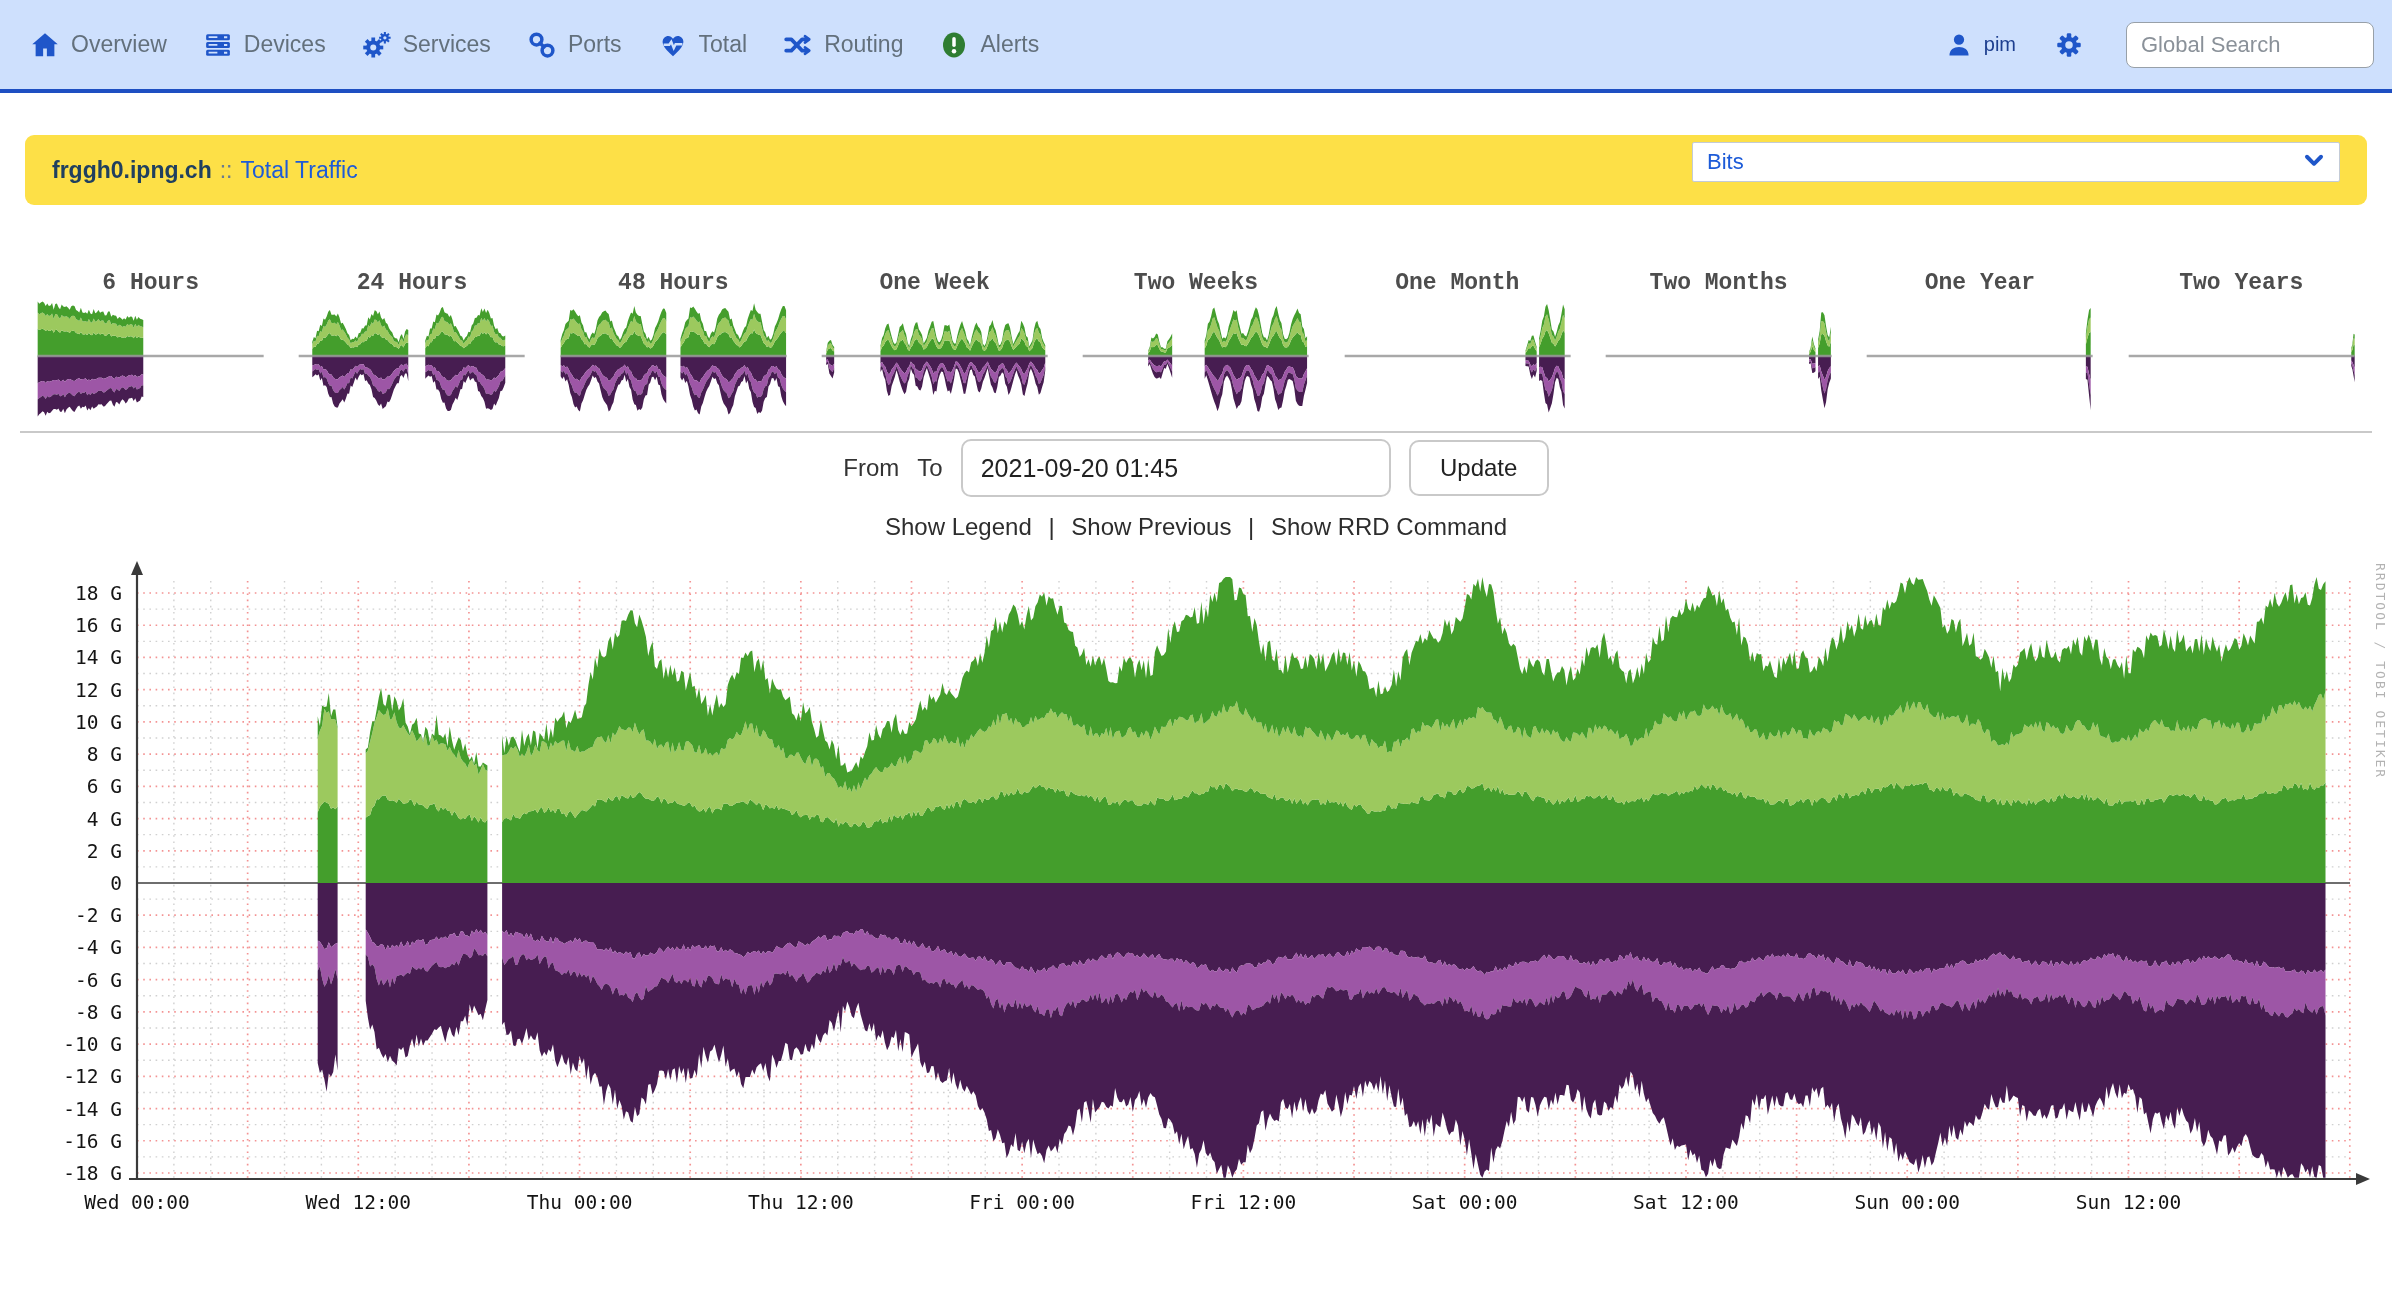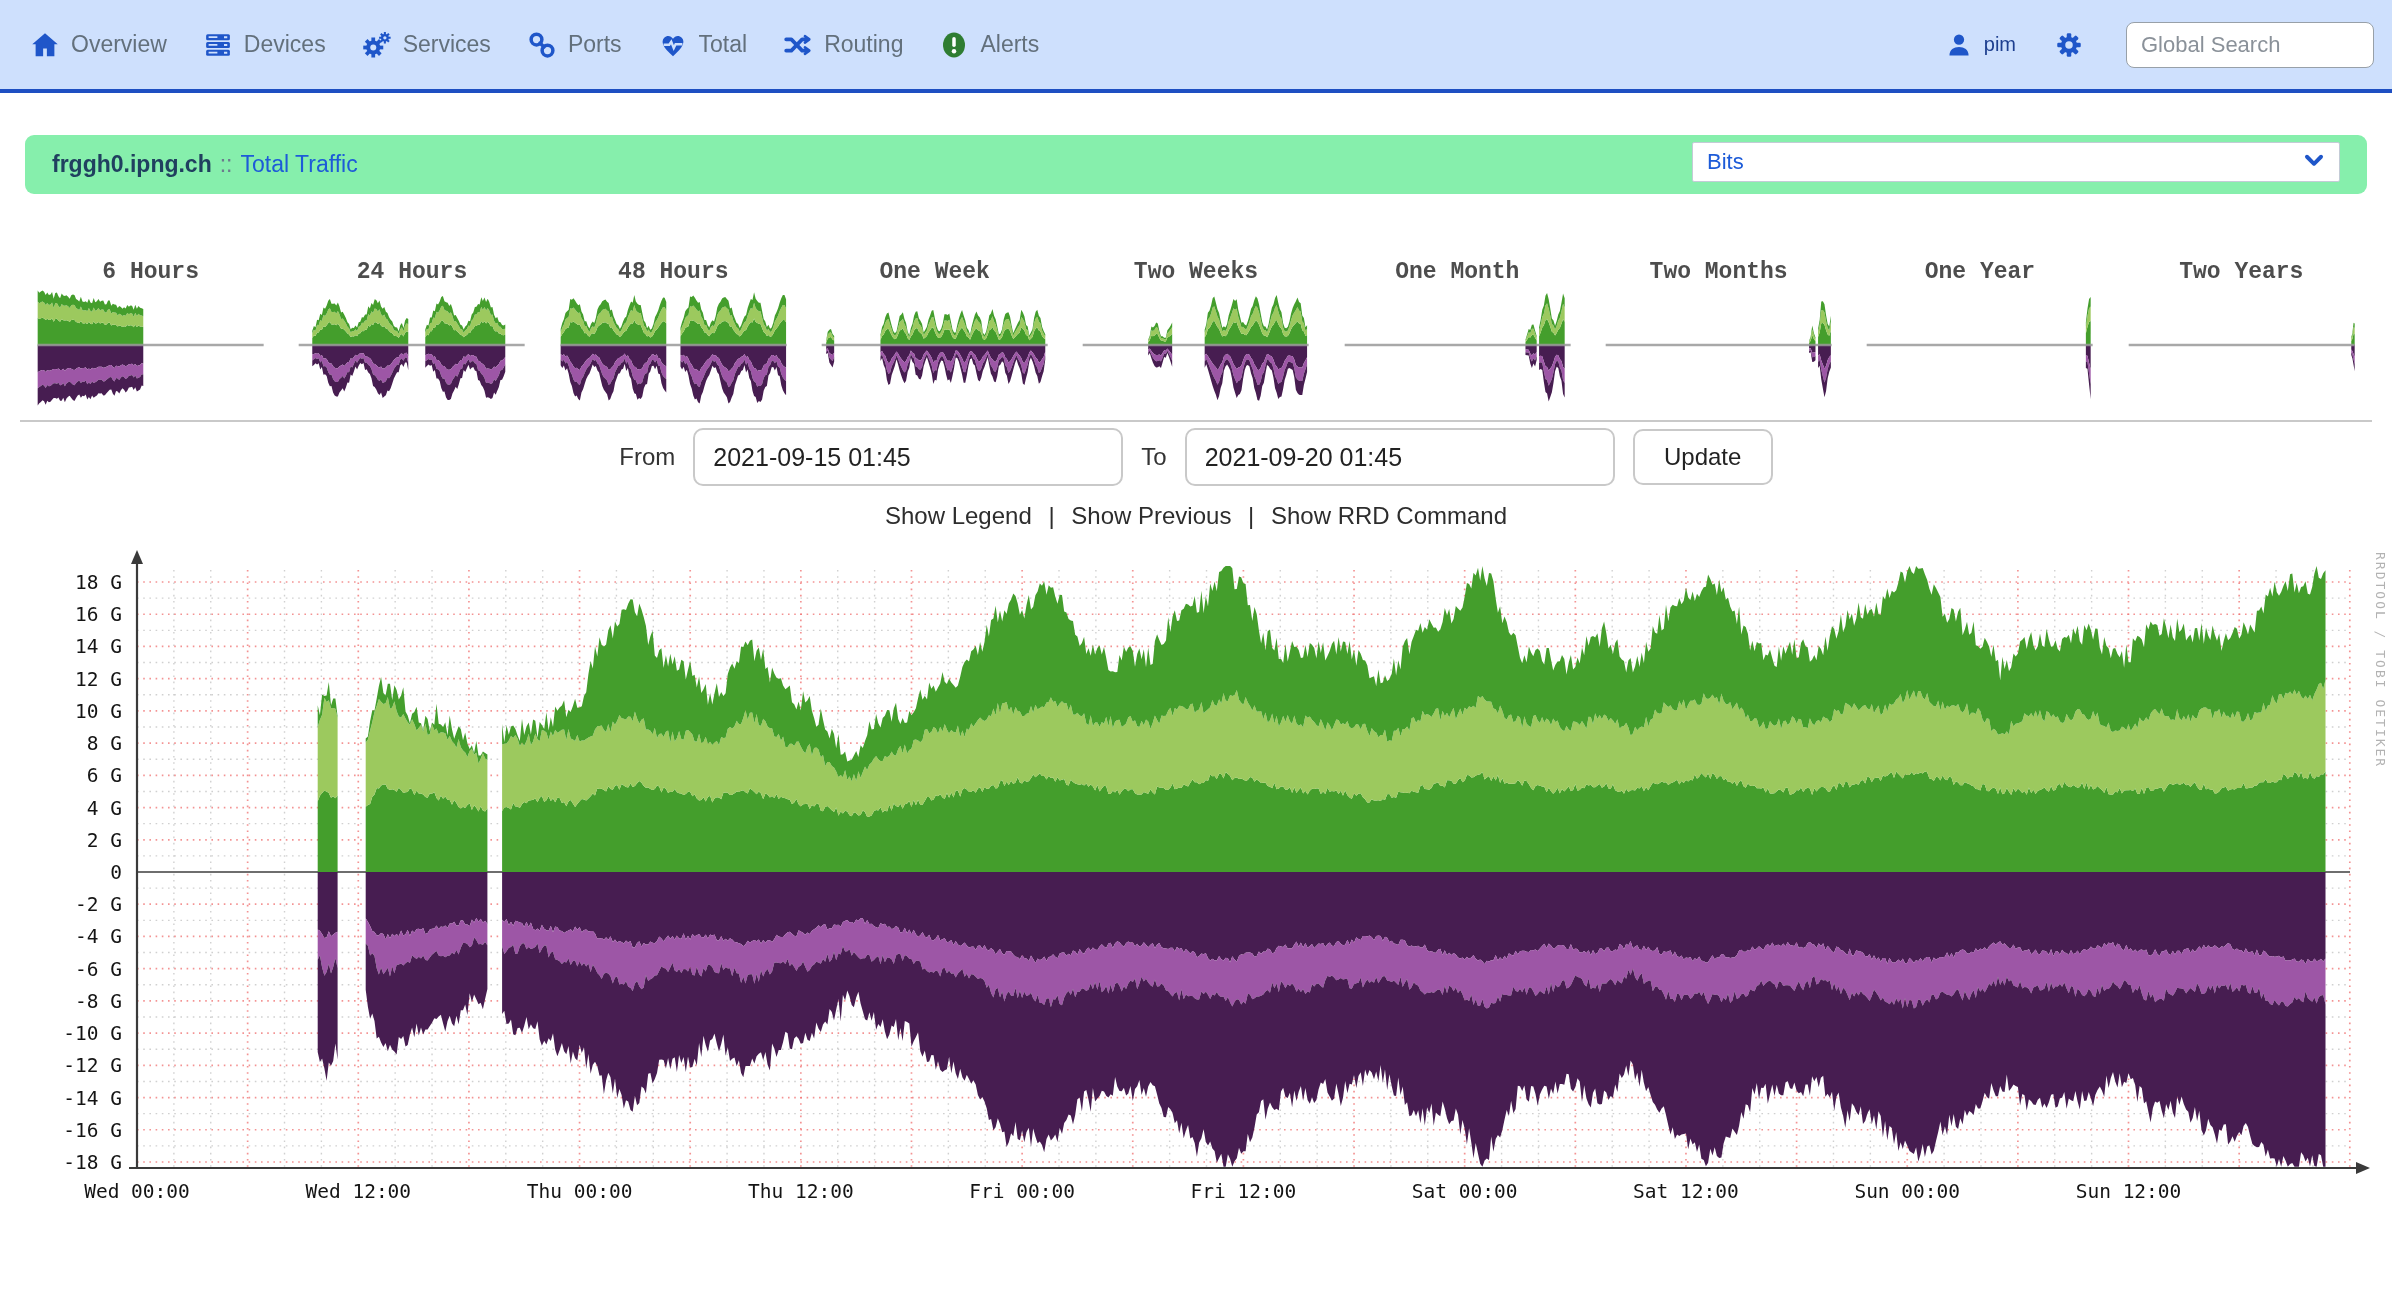--- a/index.html
+++ b/index.html
@@ -18,7 +18,7 @@
   .global-search::placeholder{color:#8a9199;}
 
   
-  .title-panel{margin:42px 25px 0 25px;height:59px;background:#86efac;border-radius:9px;display:flex;align-items:center;padding:0 27px;box-sizing:border-box;position:relative;}
+  .title-panel{margin:42px 25px 0 25px;height:70px;background:#fde047;border-radius:9px;display:flex;align-items:center;padding:0 27px;box-sizing:border-box;position:relative;}
   .title-device{font-size:23px;font-weight:bold;color:#20405f;}
   .title-sep{font-size:23px;color:#6b7b8d;margin:0 8px;}
   .title-page{font-size:23px;color:#1d5bd8;cursor:pointer;}

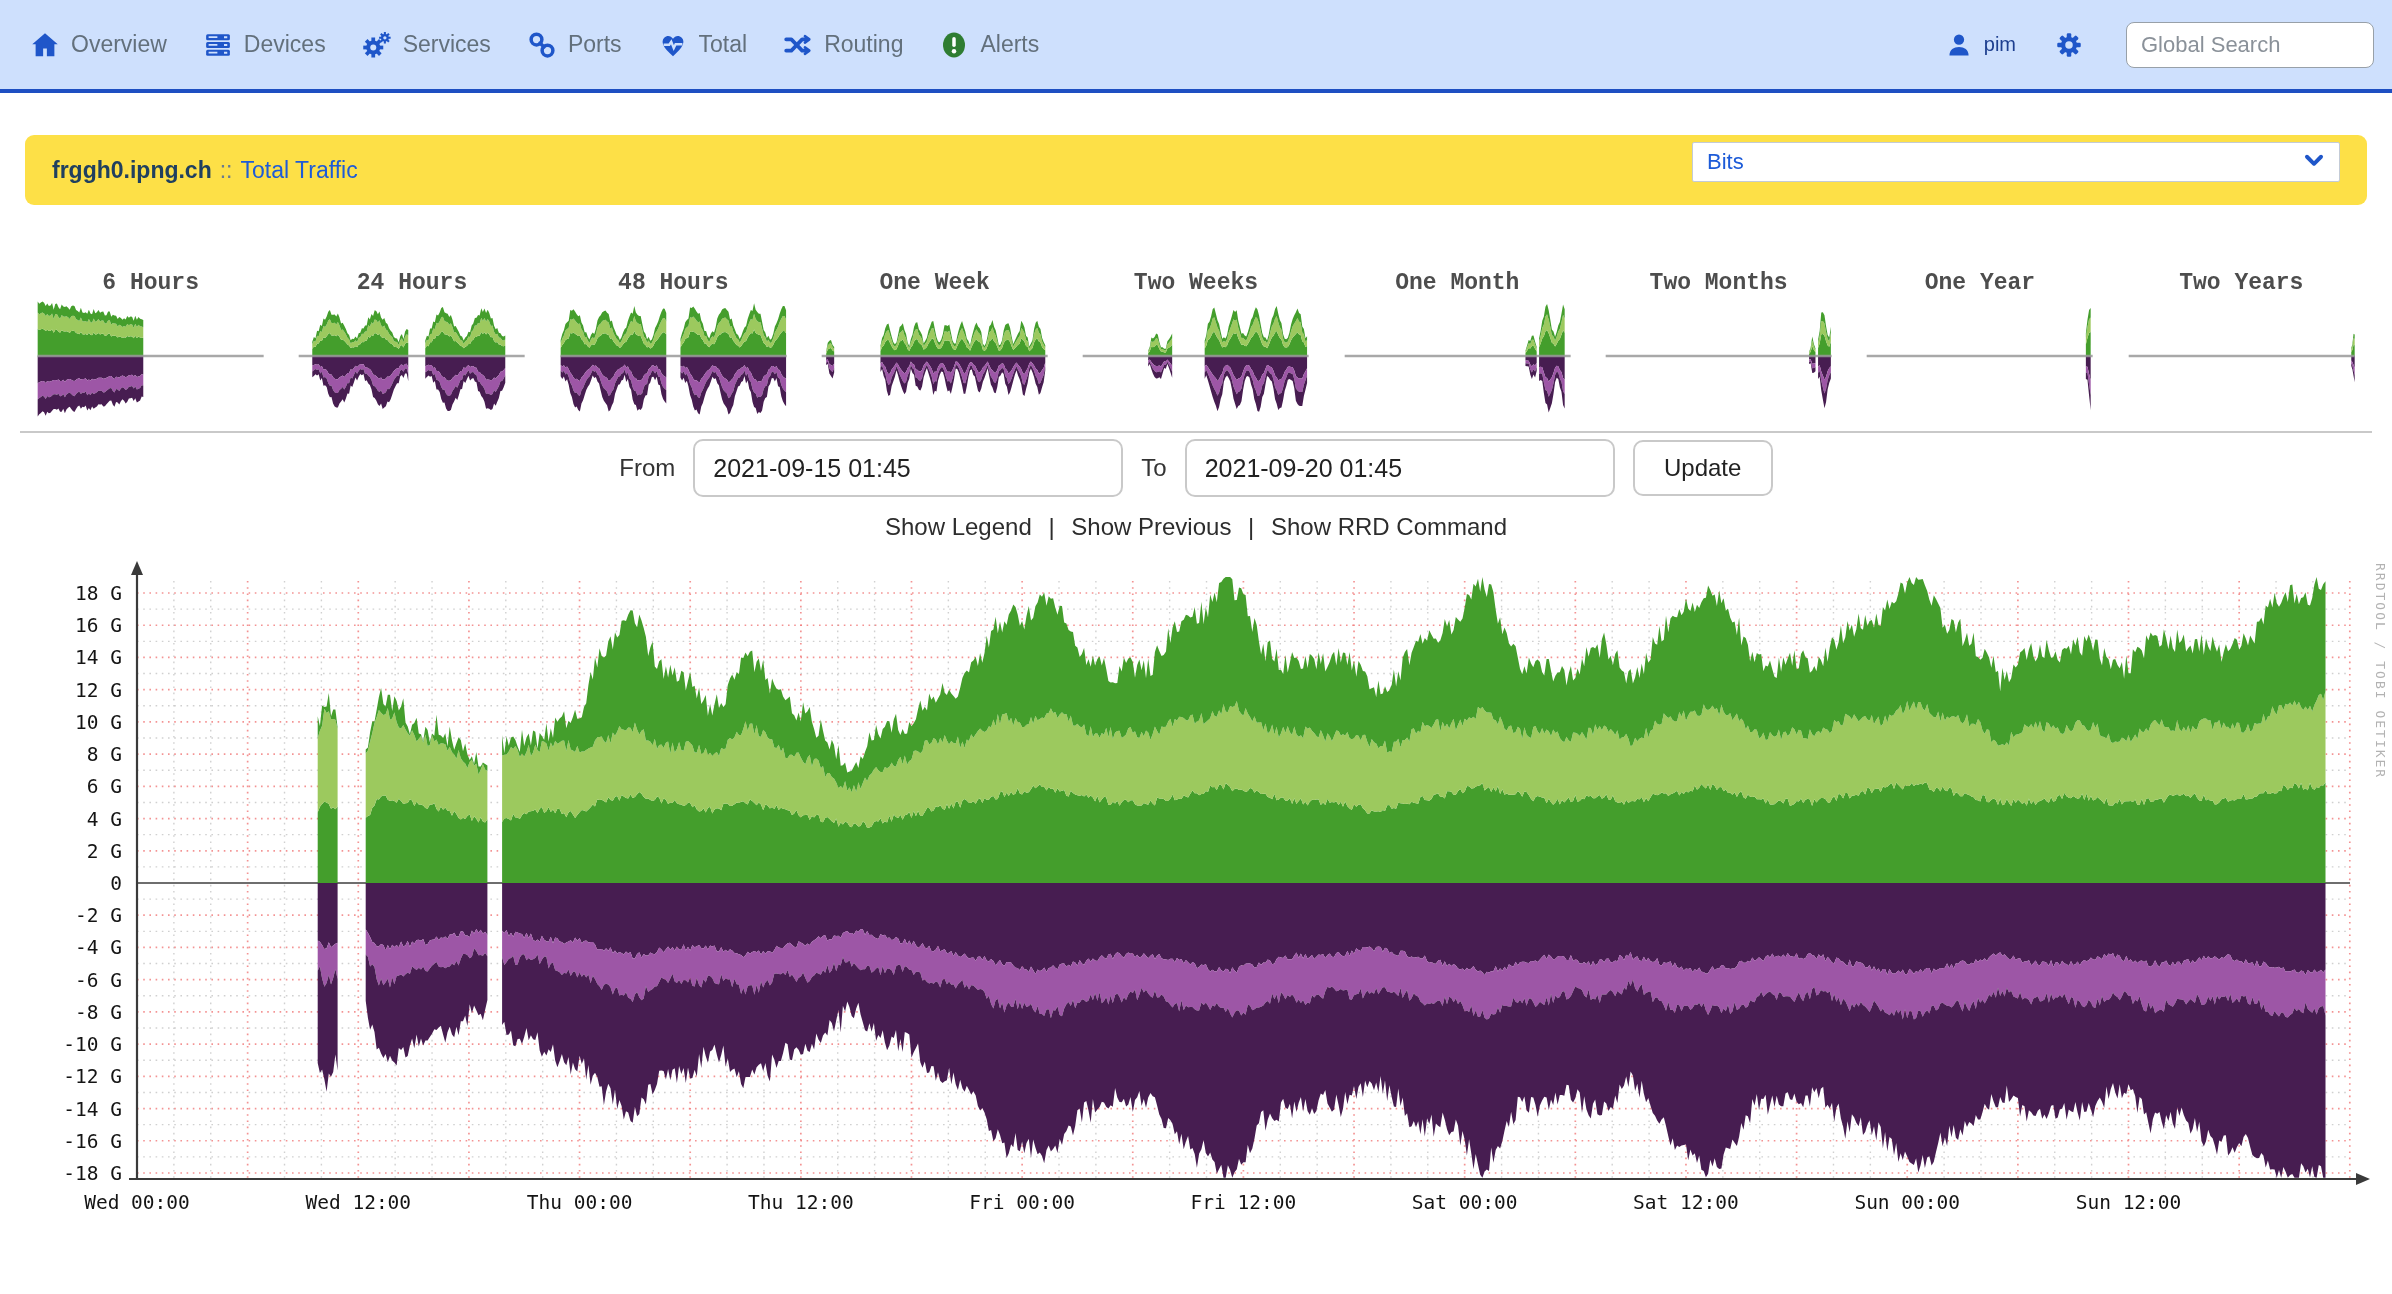--- a/index.html
+++ b/index.html
@@ -352,7 +352,6 @@
 
 <div class="controls">
   <span class="ctl-label">From</span>
-  <input class="date-input" type="text" value="2021-09-15 01:45" style="">
   <span class="ctl-label">To</span>
   <input class="date-input" type="text" value="2021-09-20 01:45" style="">
   <button class="update-btn">Update</button>

